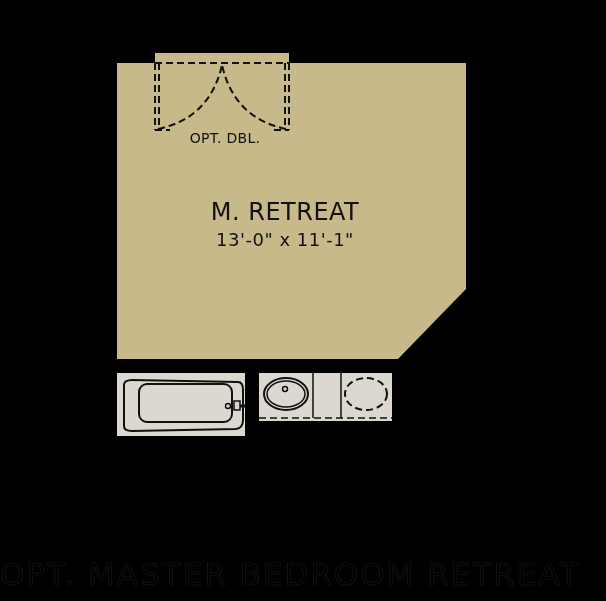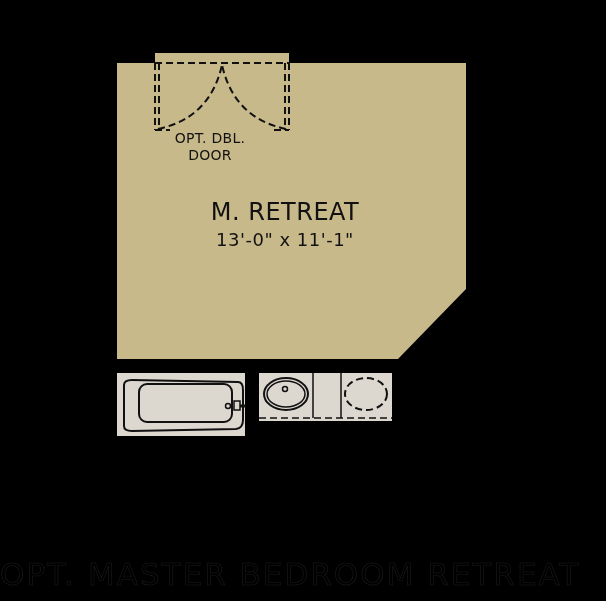--- a/index.html
+++ b/index.html
@@ -6,7 +6,7 @@
   body { width:606px; height:601px; position:relative; overflow:hidden; font-family:"DejaVu Sans", sans-serif; }
   svg.plan { position:absolute; left:0; top:0; }
   .label { position:absolute; color:#111; text-align:center; }
-  .door-label { left:145px; top:130px; width:130px; font-size:14px; line-height:17px; letter-spacing:0.3px; }
+  .door-label { left:160px; top:130px; width:130px; font-size:14px; line-height:17px; letter-spacing:0.3px; }
   .room-name { left:170px; top:198px; width:230px; font-size:24px; line-height:28px; text-underline-offset:3px; letter-spacing:0.5px; }
   .room-dims { left:170px; top:229px; width:230px; font-size:18px; line-height:22px; letter-spacing:0.5px; }
   .footer-title { position:absolute; left:0; top:556px; width:606px; font-size:31px; letter-spacing:2px; color:#000; -webkit-text-stroke:0.6px #1c1c1c; font-family:"DejaVu Sans", sans-serif; }

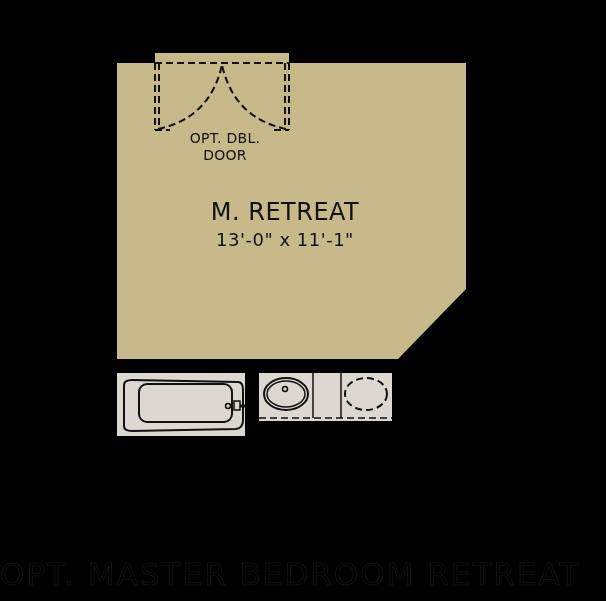--- a/index.html
+++ b/index.html
@@ -53,7 +53,6 @@
 
 <div class="label door-label">
   <div>OPT. DBL.</div>
-  <div>DOOR</div>
 </div>
 <div class="label room-name">M. RETREAT</div>
 <div class="label room-dims">13'-0" x 11'-1"</div>

